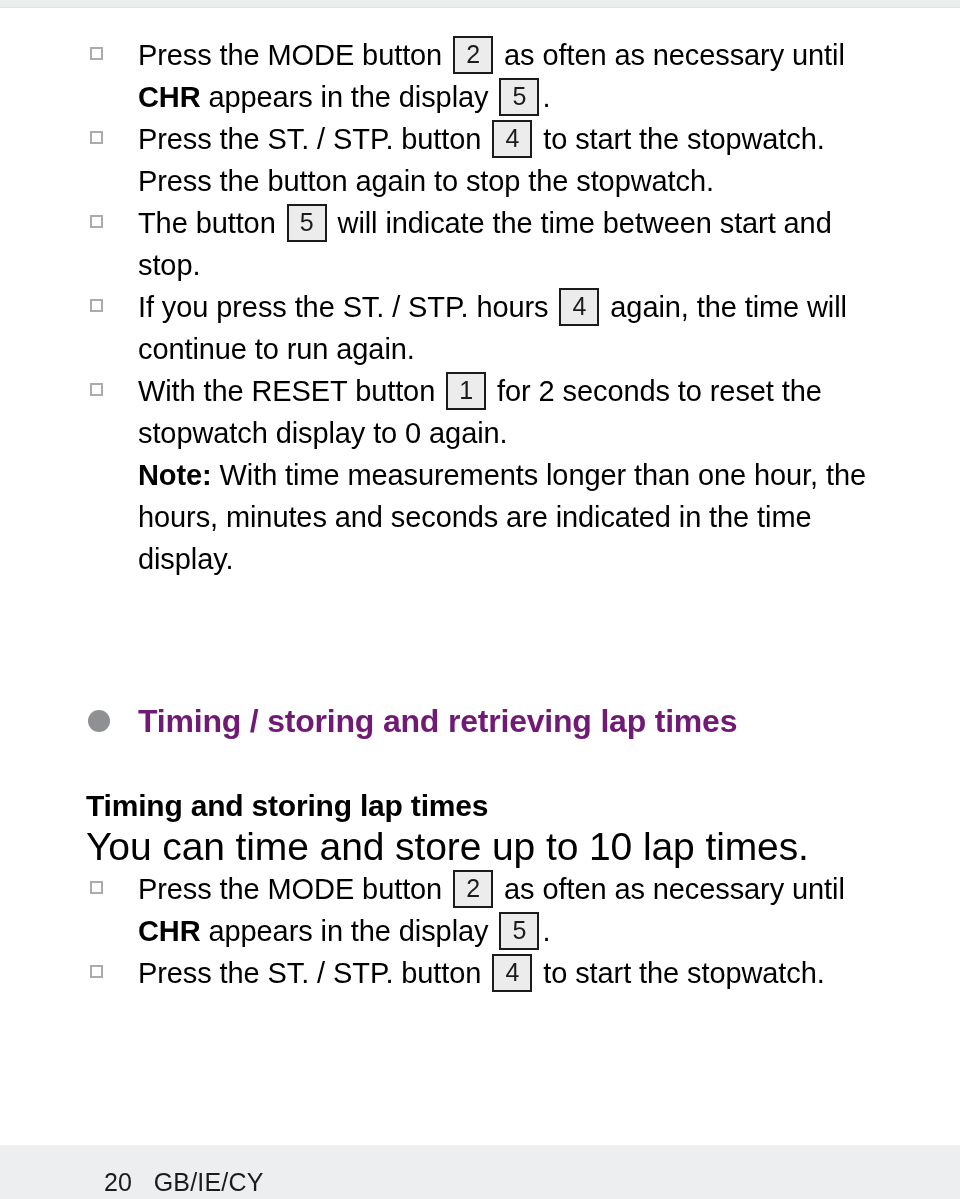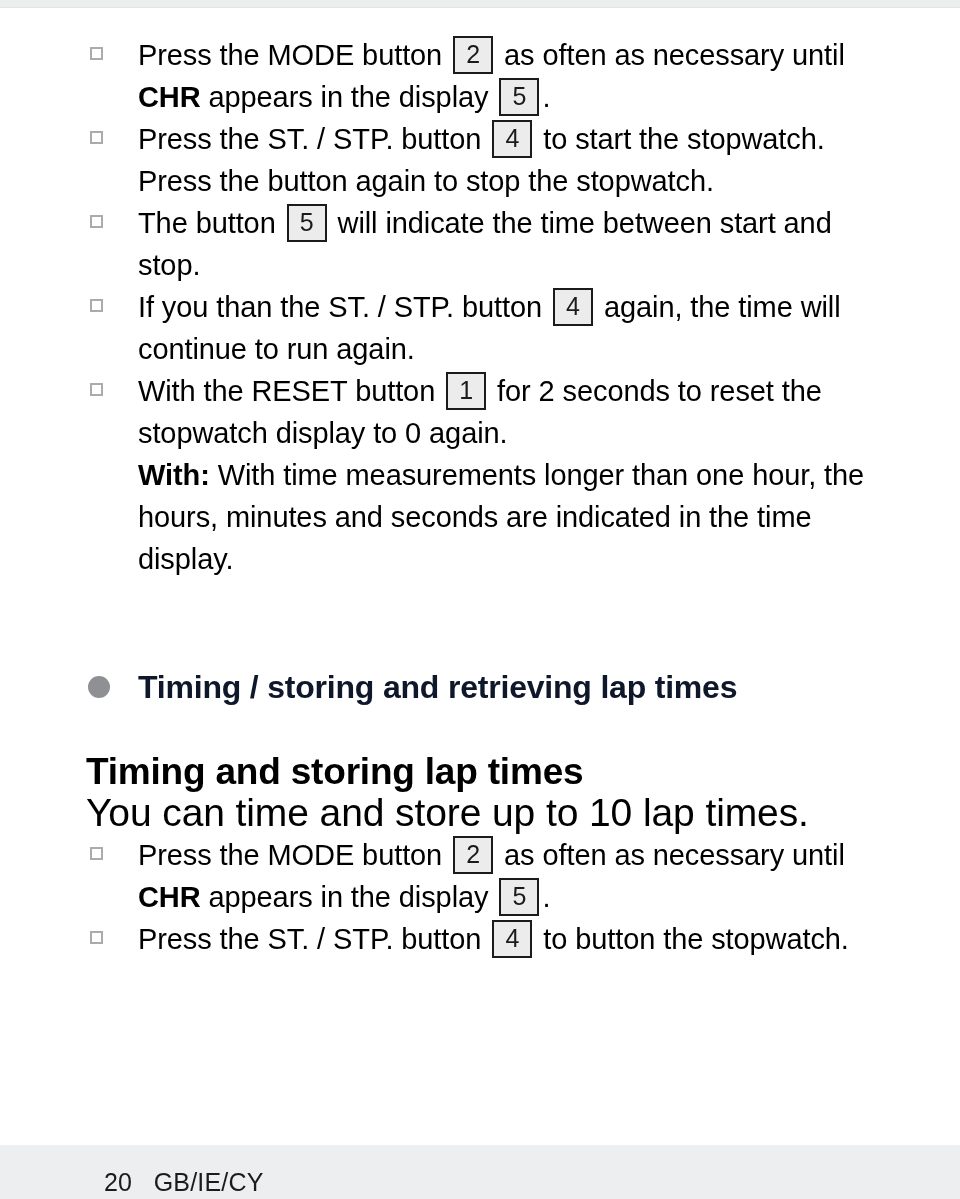--- a/index.html
+++ b/index.html
@@ -156,7 +156,7 @@
         <li><span class="sq-marker"></span><span>Press the MODE button </span><span class="numbox">2</span><span> as often as necessary until </span><b>CHR</b><span> appears in the display </span><span class="numbox">5</span><span>.</span></li>
         <li><span class="sq-marker"></span><span>Press the ST. / STP. button </span><span class="numbox">4</span><span> to start the stopwatch. Press the button again to stop the stopwatch.</span></li>
         <li><span class="sq-marker"></span><span>The button </span><span class="numbox">5</span><span> will indicate the time between start and stop.</span></li>
-        <li><span class="sq-marker"></span><span>If you than the ST. / STP. button </span><span class="numbox">4</span><span> again, the time will continue to run again.</span></li>
+        <li><span class="sq-marker"></span><span>If you press the ST. / STP. hours </span><span class="numbox">4</span><span> again, the time will continue to run again.</span></li>
         <li><span class="sq-marker"></span><span>With the RESET button </span><span class="numbox">1</span><span> for 2 seconds to reset the stopwatch display to 0 again.</span></li>
         <li class="no-marker"><b>With:</b><span> With time measurements longer than one hour, the hours, minutes and seconds are indicated in the time display.</span></li>
       </ul>

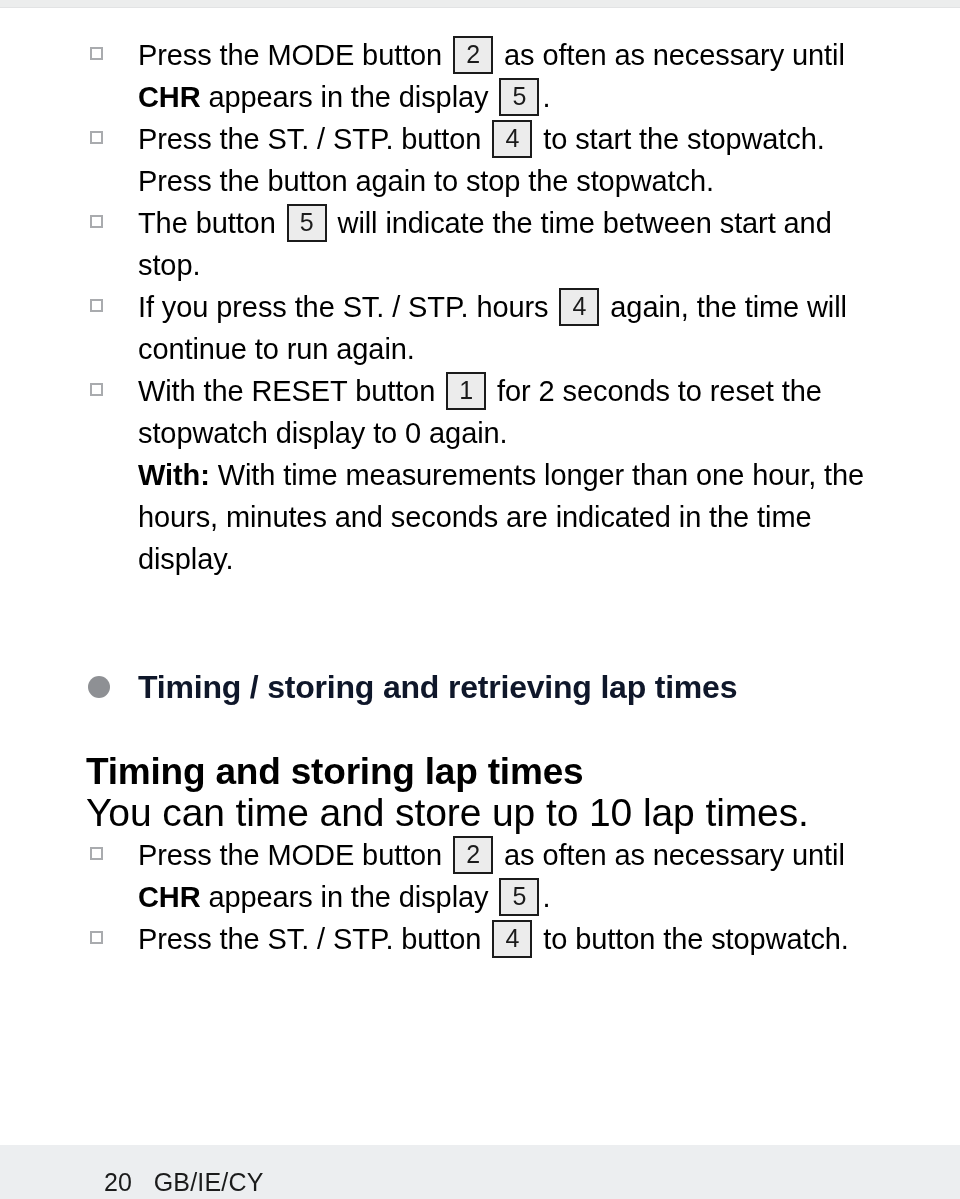--- a/index.html
+++ b/index.html
@@ -158,7 +158,7 @@
         <li><span class="sq-marker"></span><span>The button </span><span class="numbox">5</span><span> will indicate the time between start and stop.</span></li>
         <li><span class="sq-marker"></span><span>If you press the ST. / STP. hours </span><span class="numbox">4</span><span> again, the time will continue to run again.</span></li>
         <li><span class="sq-marker"></span><span>With the RESET button </span><span class="numbox">1</span><span> for 2 seconds to reset the stopwatch display to 0 again.</span></li>
-        <li class="no-marker"><b>With:</b><span> With time measurements longer than one hour, the hours, minutes and seconds are indicated in the time display.</span></li>
+        <li class="no-marker"><b>Note:</b><span> With time measurements longer than one hour, the hours, minutes and seconds are indicated in the time display.</span></li>
       </ul>
 
     <div class="section-heading">

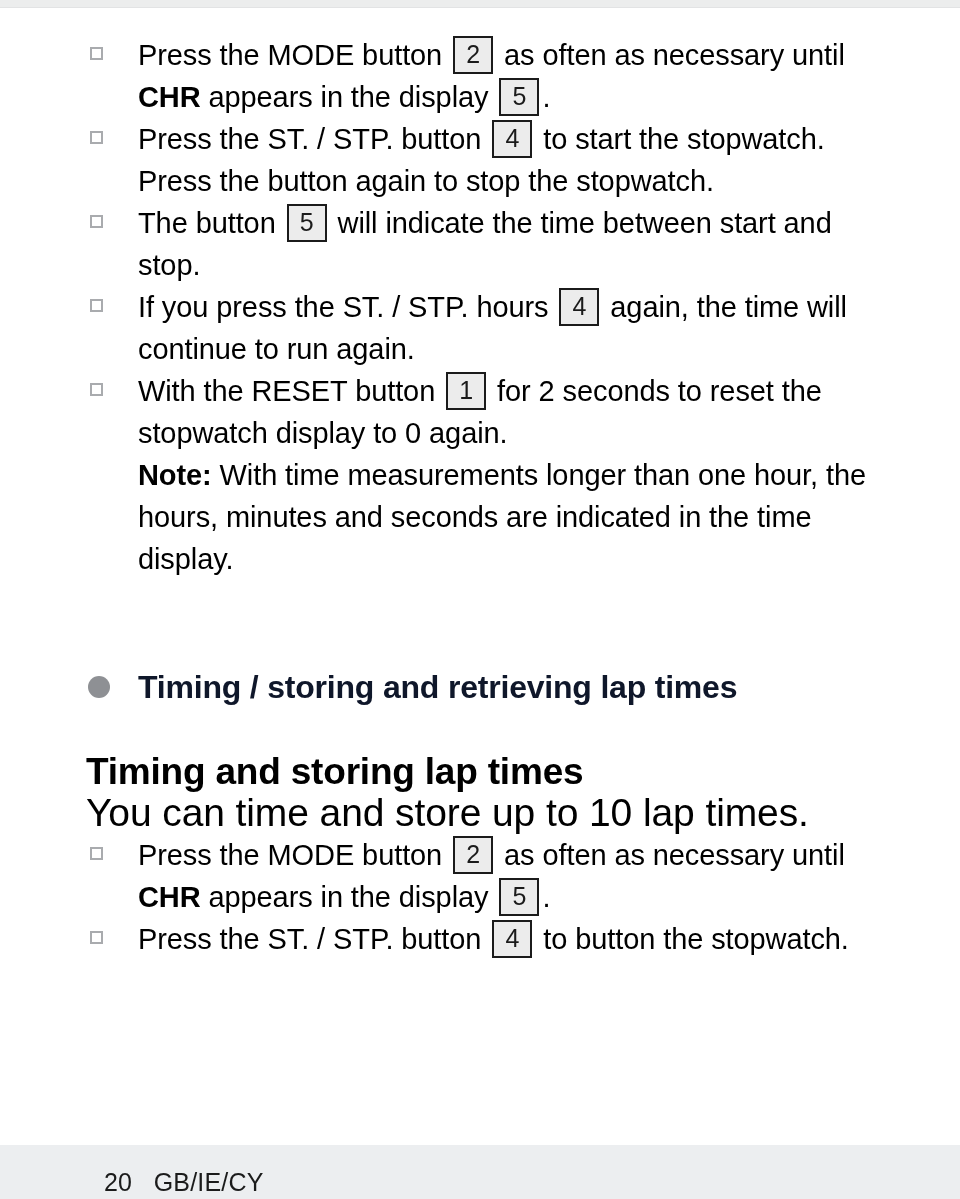--- a/index.html
+++ b/index.html
@@ -91,9 +91,9 @@
   
   .section-heading {
     position: relative;
-    margin-top: 86px;
+    margin-top: 120px;
     padding-left: 52px;
-    color: #0f172a;
+    color: #701a75;
     font-weight: bold;
     font-size: 32px;
     line-height: 42px;

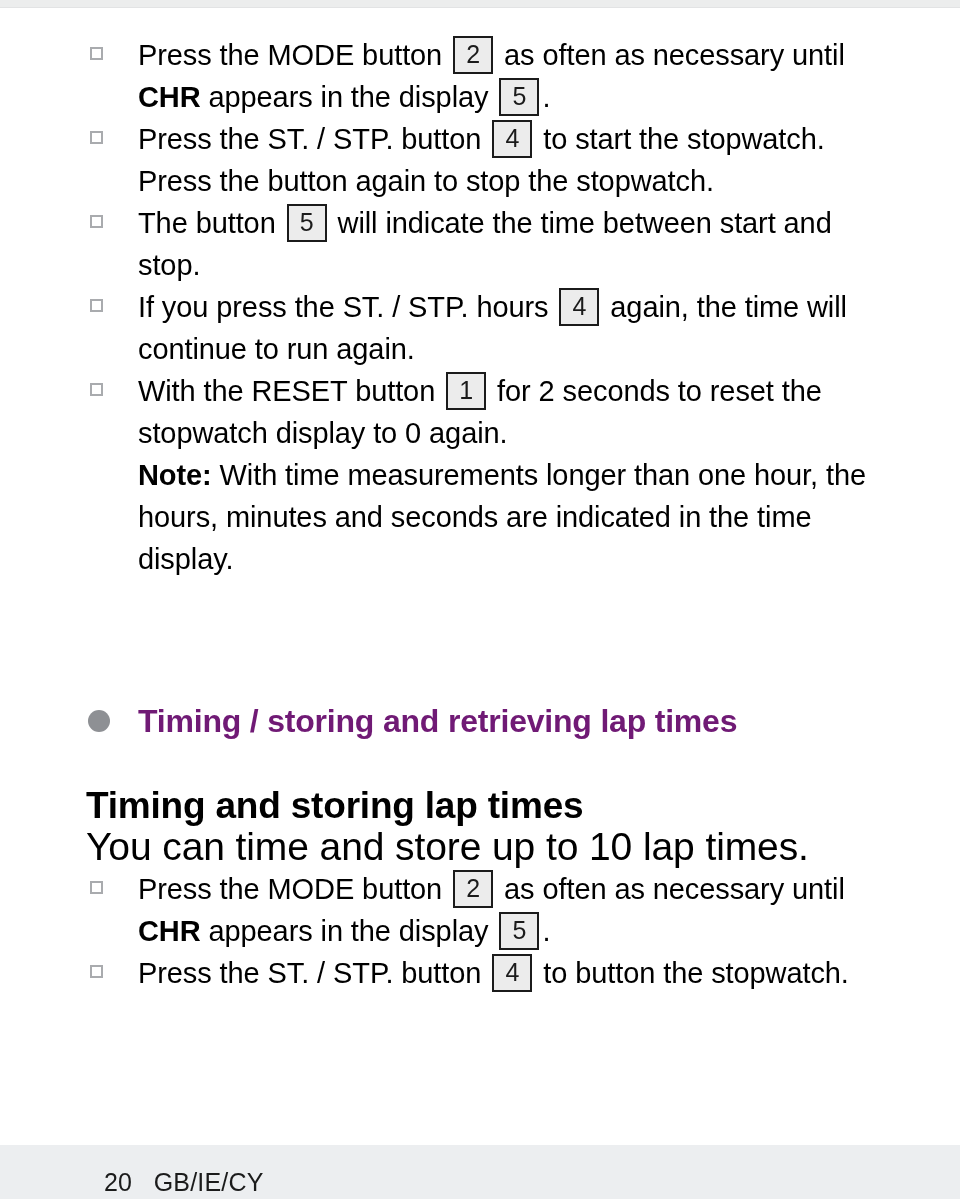--- a/index.html
+++ b/index.html
@@ -112,7 +112,7 @@
   .sub-heading {
     margin-top: 44px;
     font-weight: bold;
-    font-size: 37px;
+    font-size: 30px;
     line-height: 40px;
     letter-spacing: -0.2px;
   }

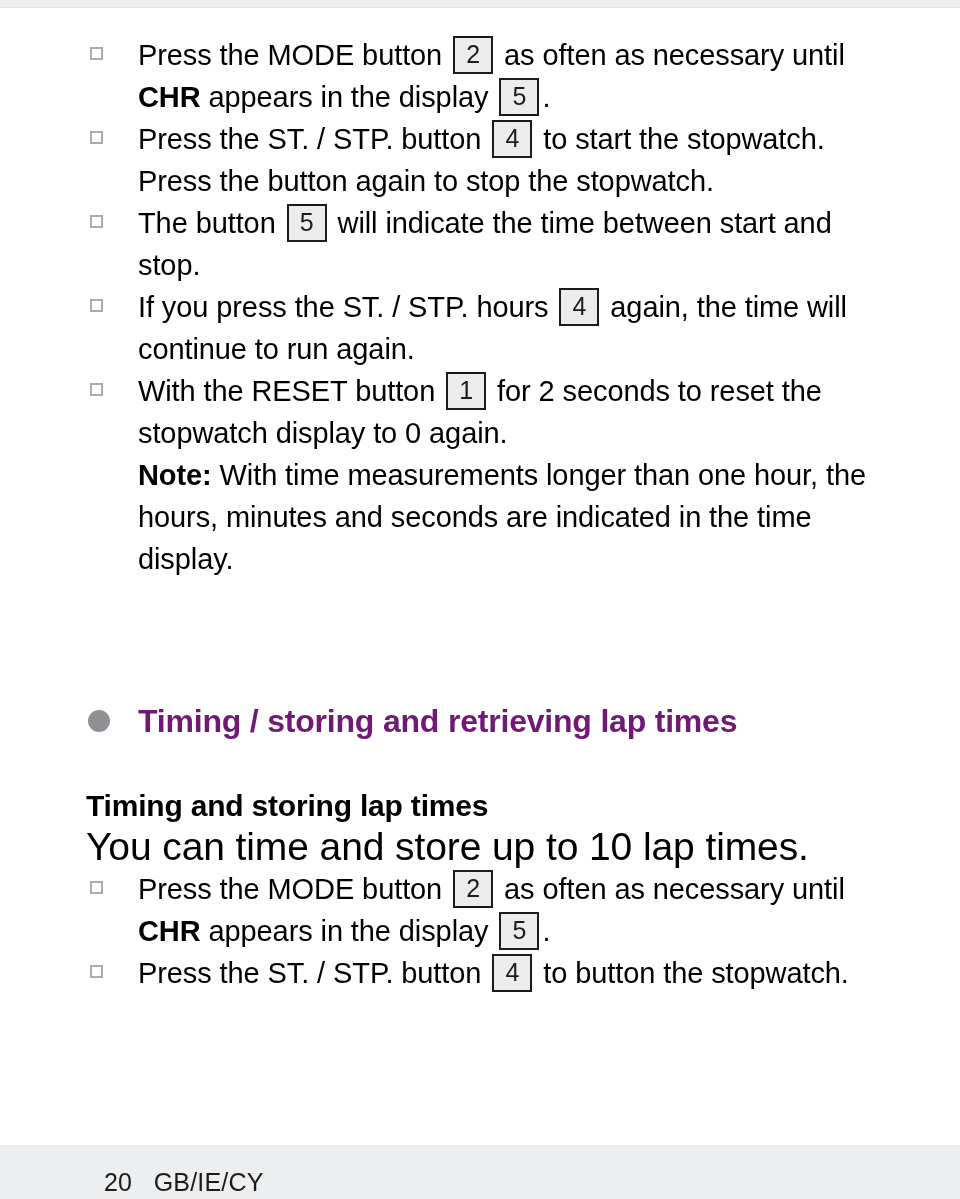--- a/index.html
+++ b/index.html
@@ -171,7 +171,7 @@
 
     <ul class="sq-list list-gap" id="lap-list">
         <li><span class="sq-marker"></span><span>Press the MODE button </span><span class="numbox">2</span><span> as often as necessary until </span><b>CHR</b><span> appears in the display </span><span class="numbox">5</span><span>.</span></li>
-        <li><span class="sq-marker"></span><span>Press the ST. / STP. button </span><span class="numbox">4</span><span> to button the stopwatch.</span></li>
+        <li><span class="sq-marker"></span><span>Press the ST. / STP. button </span><span class="numbox">4</span><span> to start the stopwatch.</span></li>
       </ul>
 
   </div>

